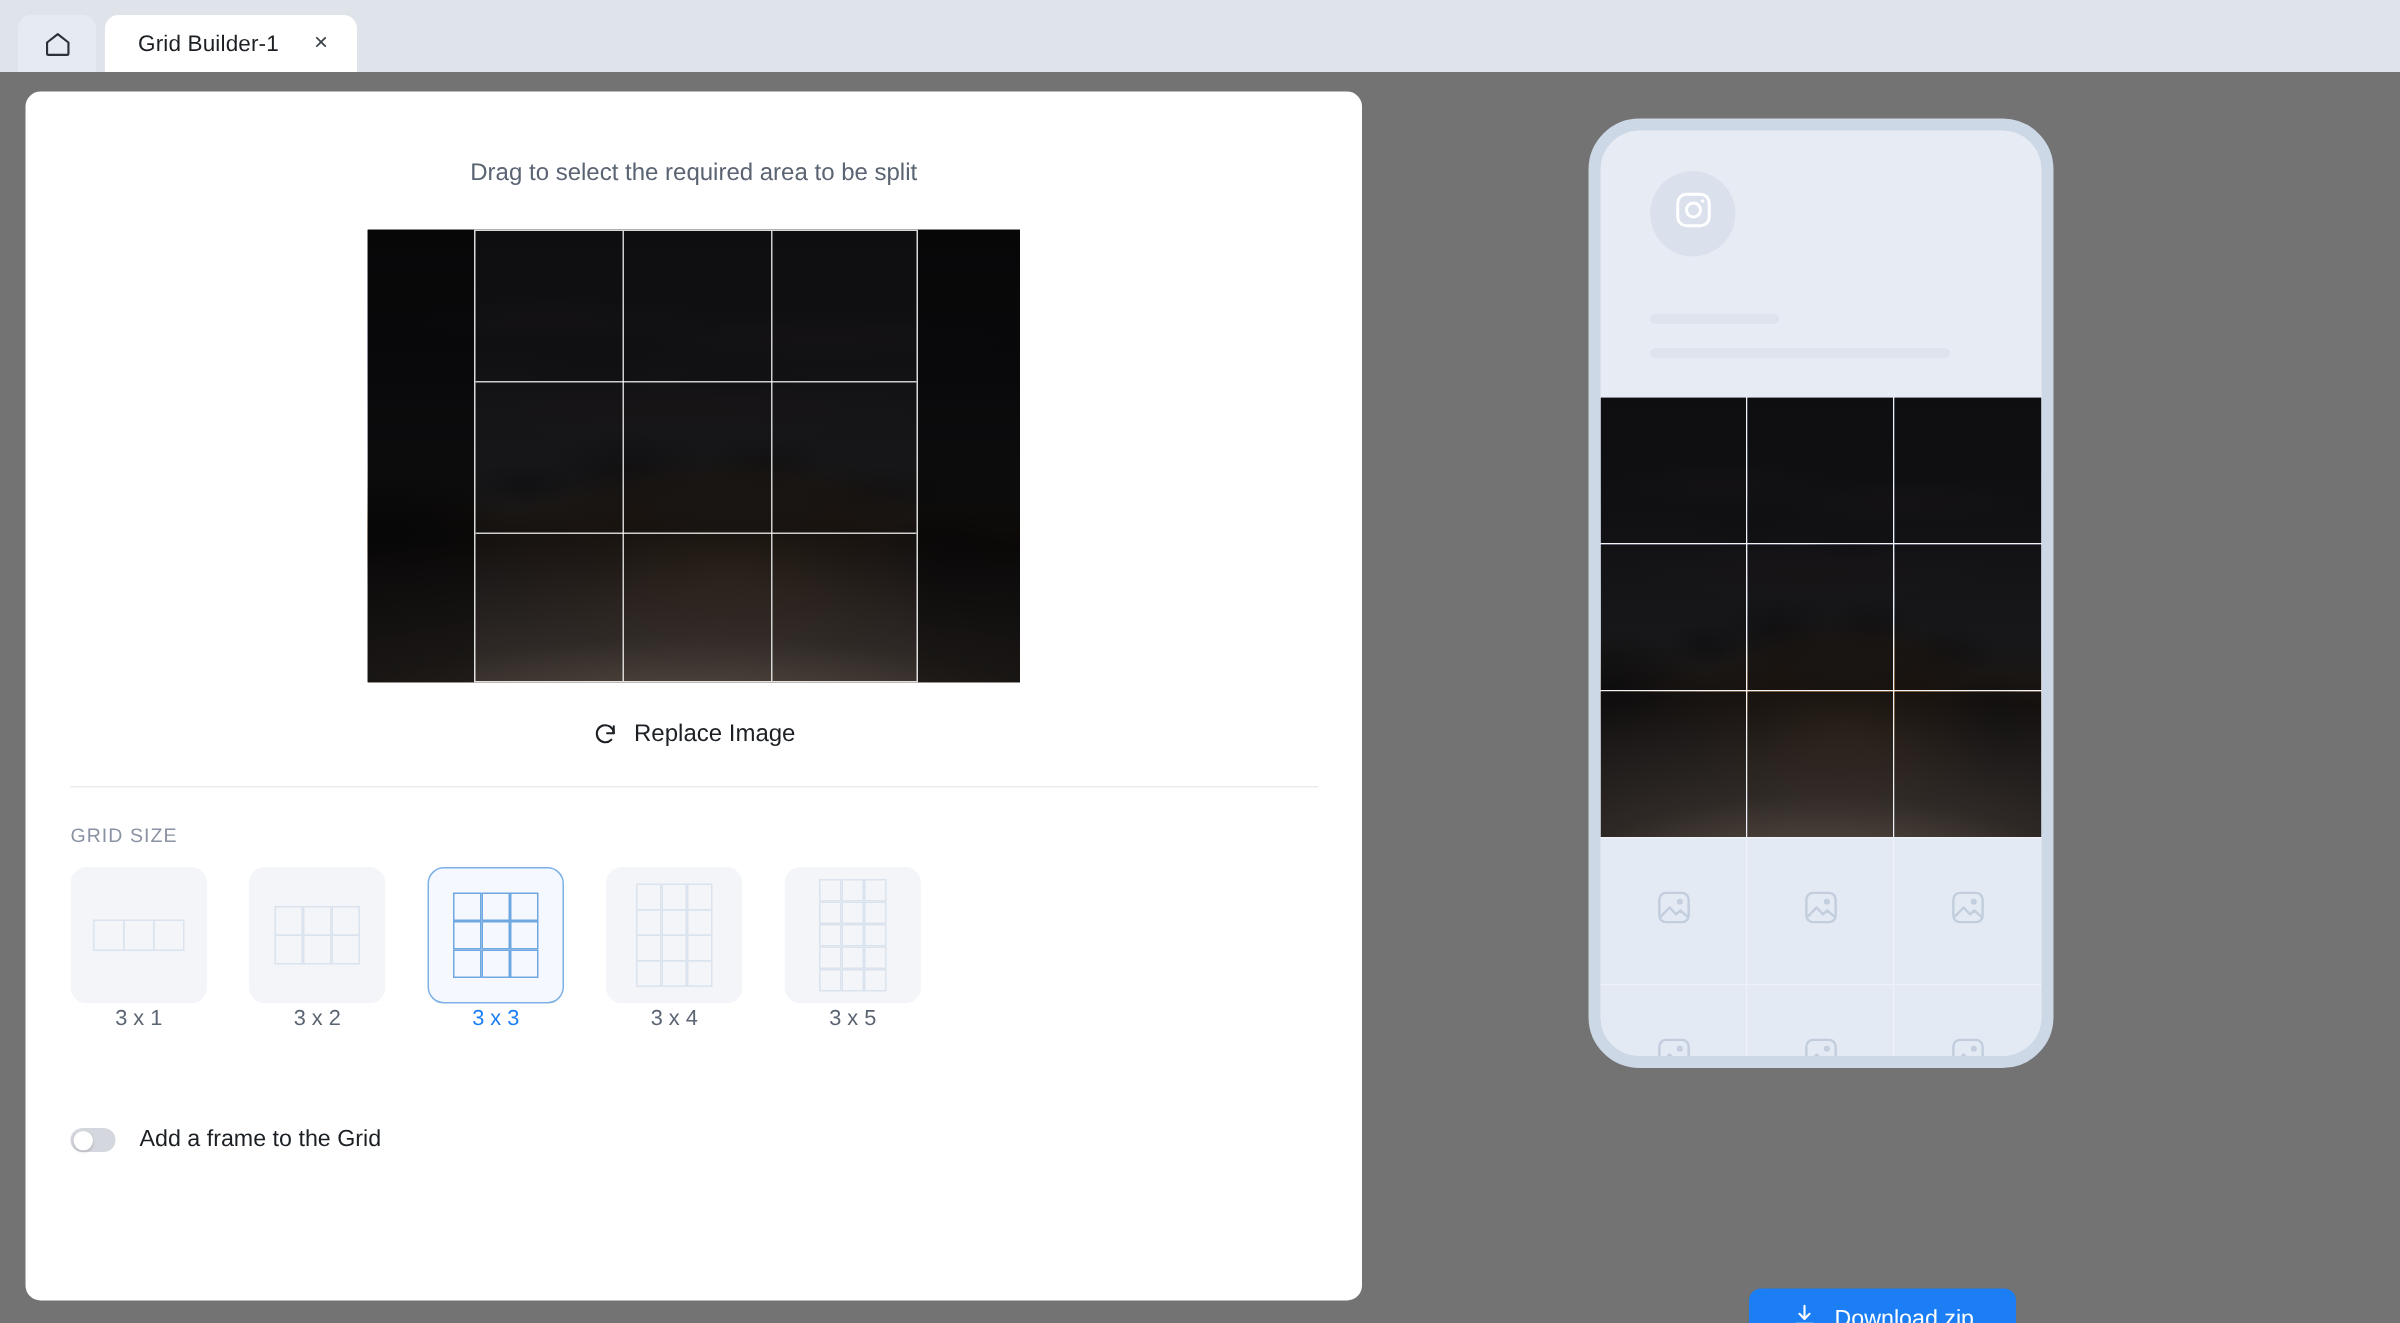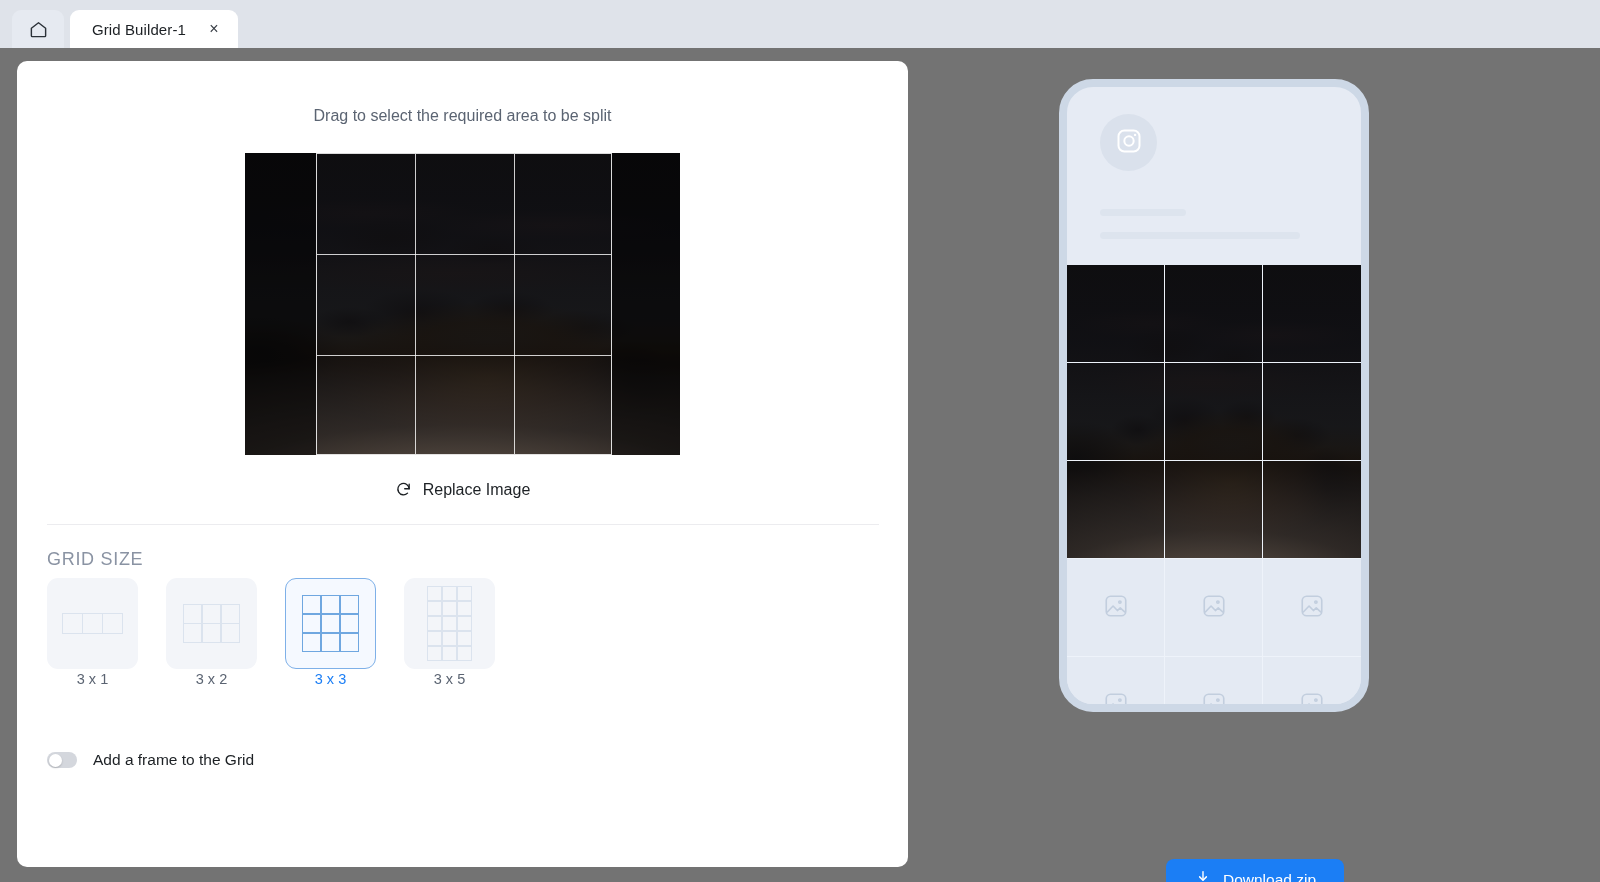--- a/index.html
+++ b/index.html
@@ -129,7 +129,7 @@
   
   #gridsize-label {
     position: absolute; left: 30px; top: 488px;
-    font-size: 18px; letter-spacing: .7px; color: #8a93a3;
+    font-size: 13px; letter-spacing: .7px; color: #8a93a3;
   }
   #grid-options {
     position: absolute; left: 30px; top: 517px;

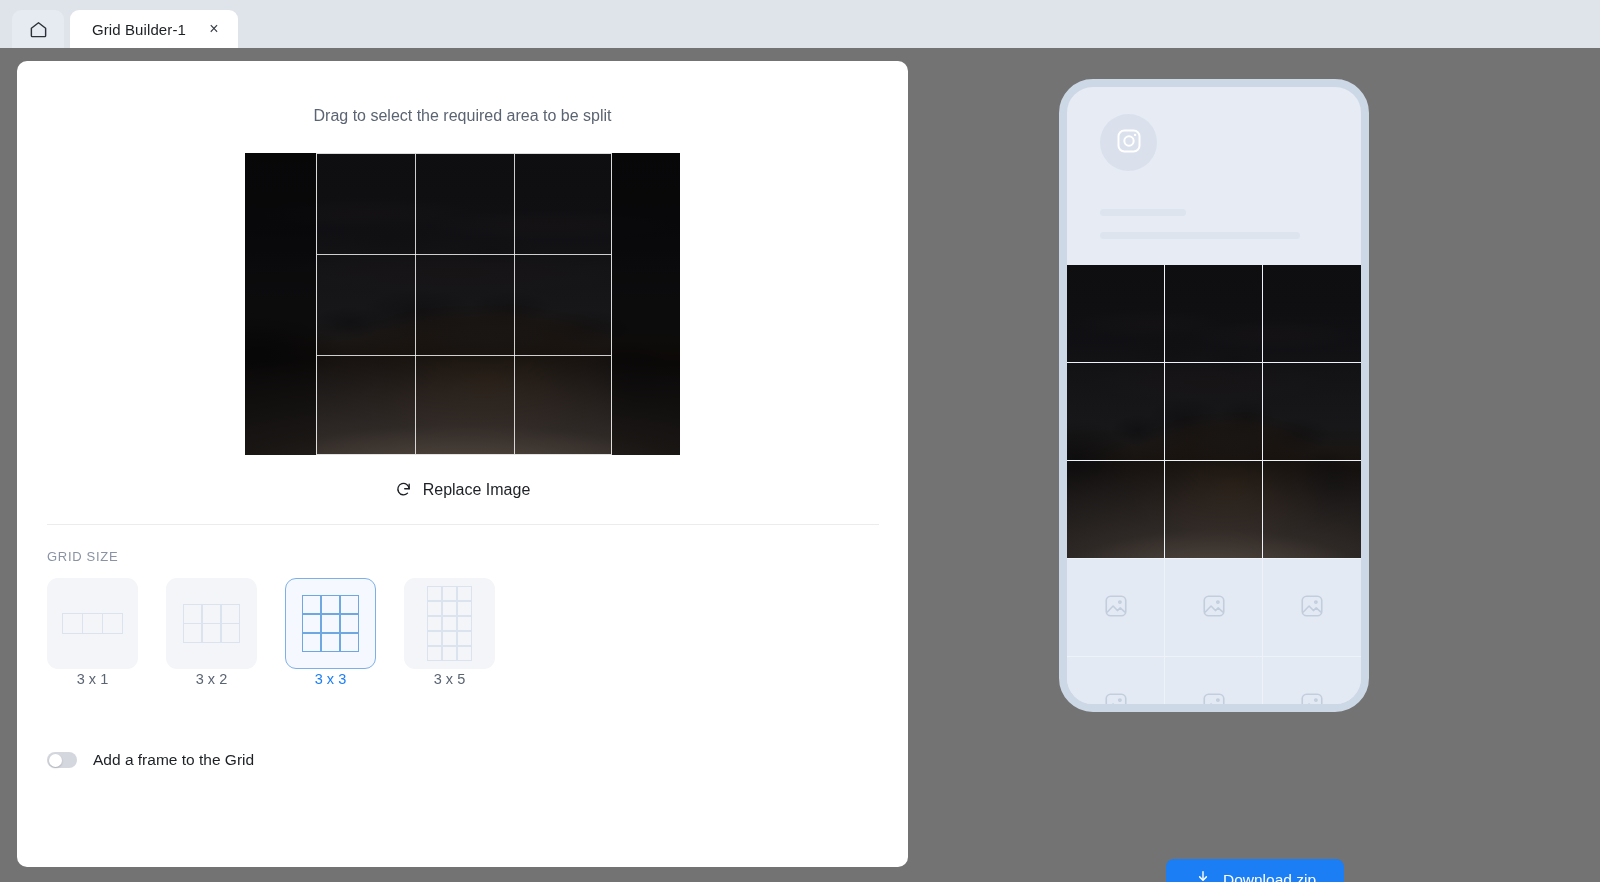--- a/index.html
+++ b/index.html
@@ -331,6 +331,25 @@
         </div>
         <div class="grid-opt">
           <div class="thumb">
+            <div class="mini" style="grid-template-columns: repeat(3, 17px); grid-template-rows: repeat(4, 17px);">
+              <i></i>
+              <i></i>
+              <i></i>
+              <i></i>
+              <i></i>
+              <i></i>
+              <i></i>
+              <i></i>
+              <i></i>
+              <i></i>
+              <i></i>
+              <i></i>
+            </div>
+          </div>
+          <div class="cap">3 x 4</div>
+        </div>
+        <div class="grid-opt">
+          <div class="thumb">
             <div class="mini" style="grid-template-columns: repeat(3, 15px); grid-template-rows: repeat(5, 15px);">
               <i></i>
               <i></i>

